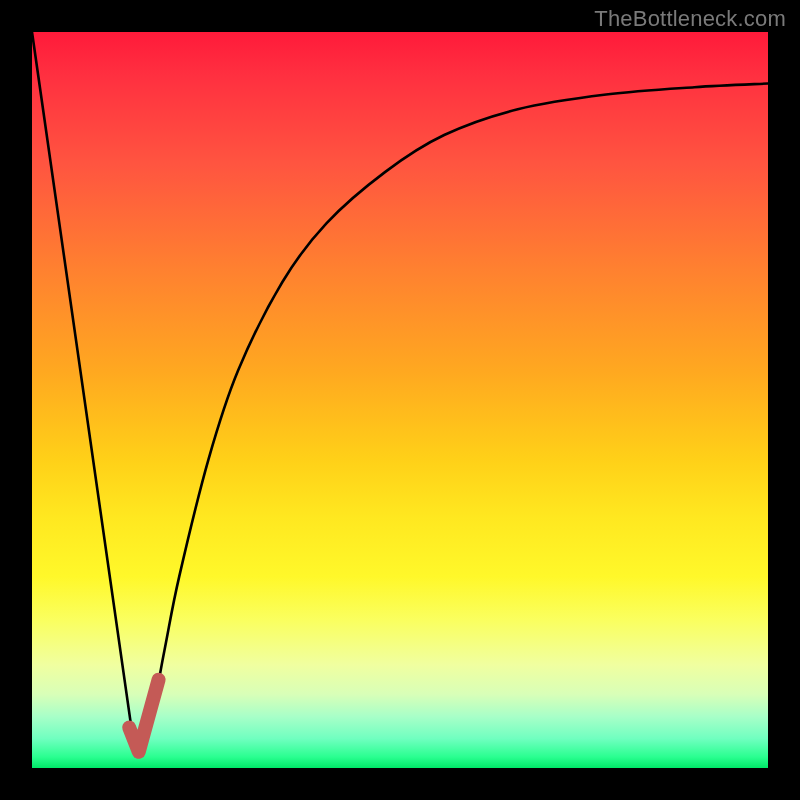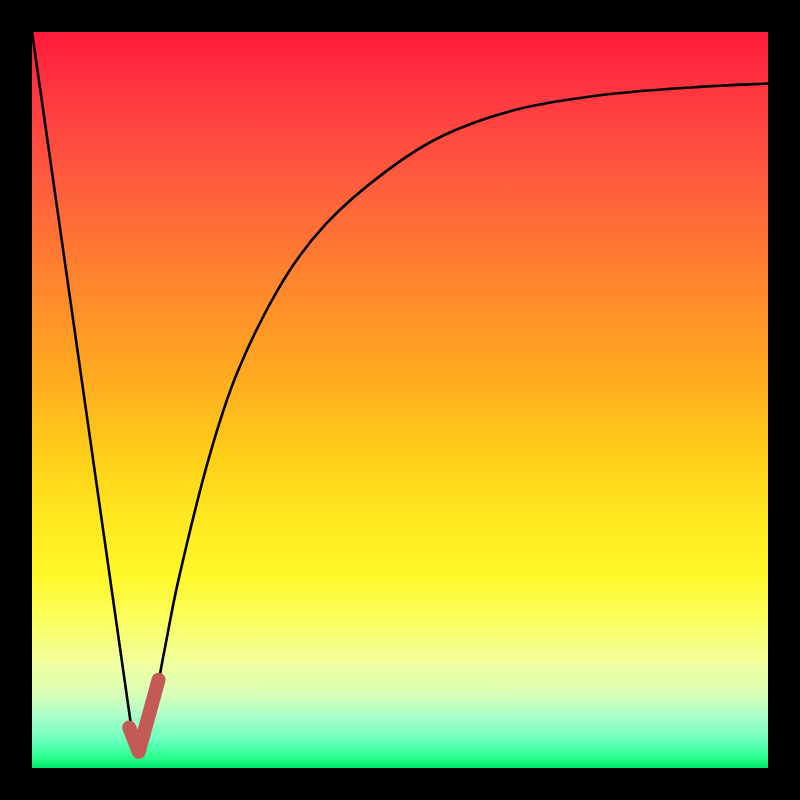--- a/index.html
+++ b/index.html
@@ -69,6 +69,7 @@
 
 <div class="frame">
 
+  <div class="watermark">TheBottleneck.com</div>
 
   <div class="plot">
     <svg class="curve" viewBox="0 0 736 736">

